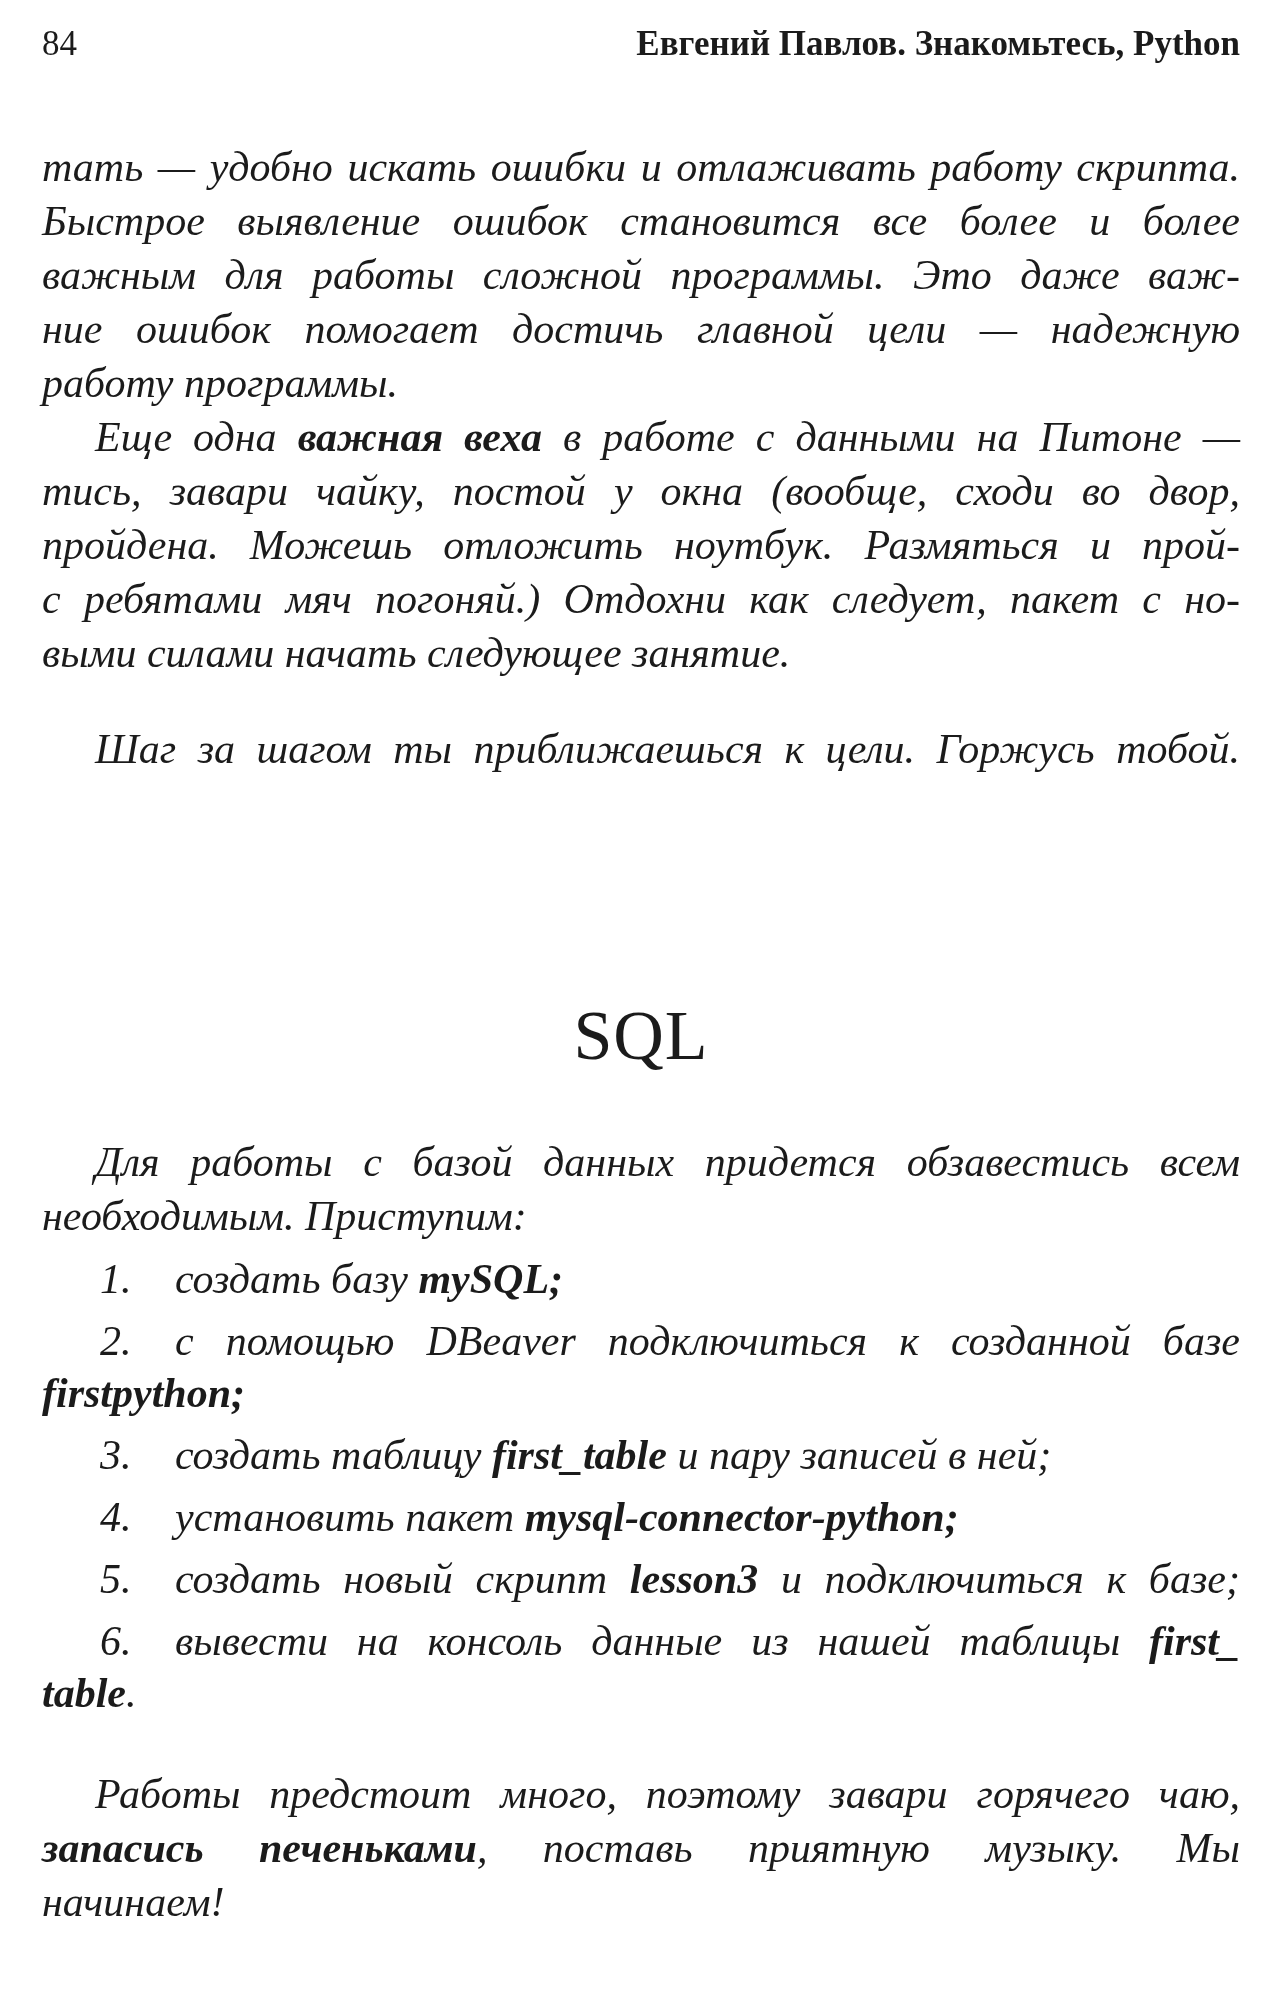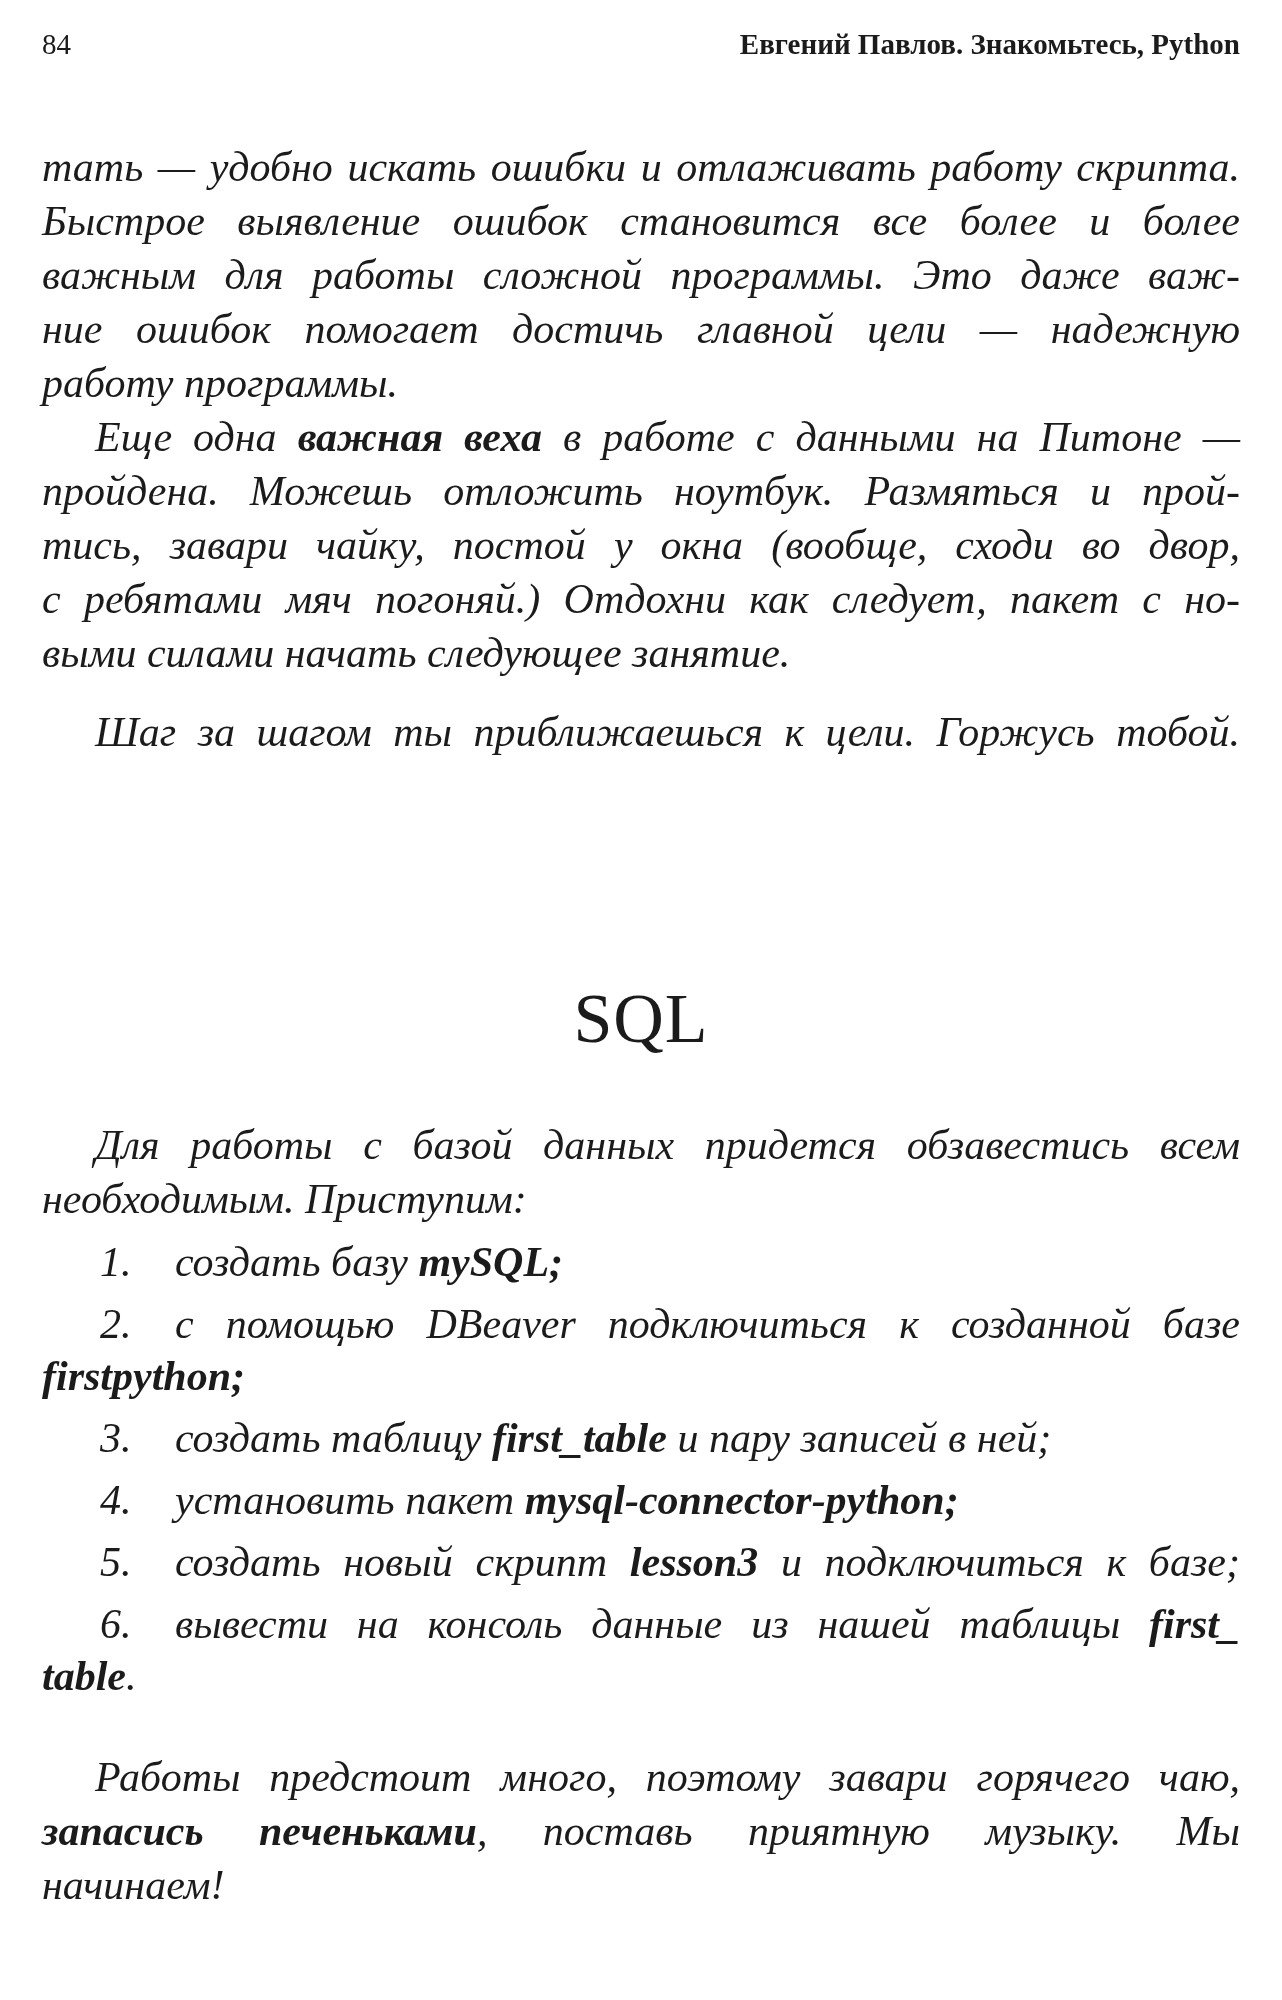--- a/index.html
+++ b/index.html
@@ -20,7 +20,7 @@
     justify-content: space-between;
     align-items: baseline;
     padding-top: 24px;
-    font-size: 29px;
+    font-size: 35px;
     line-height: 40px;
   }
   .pg-num { font-weight: normal; }

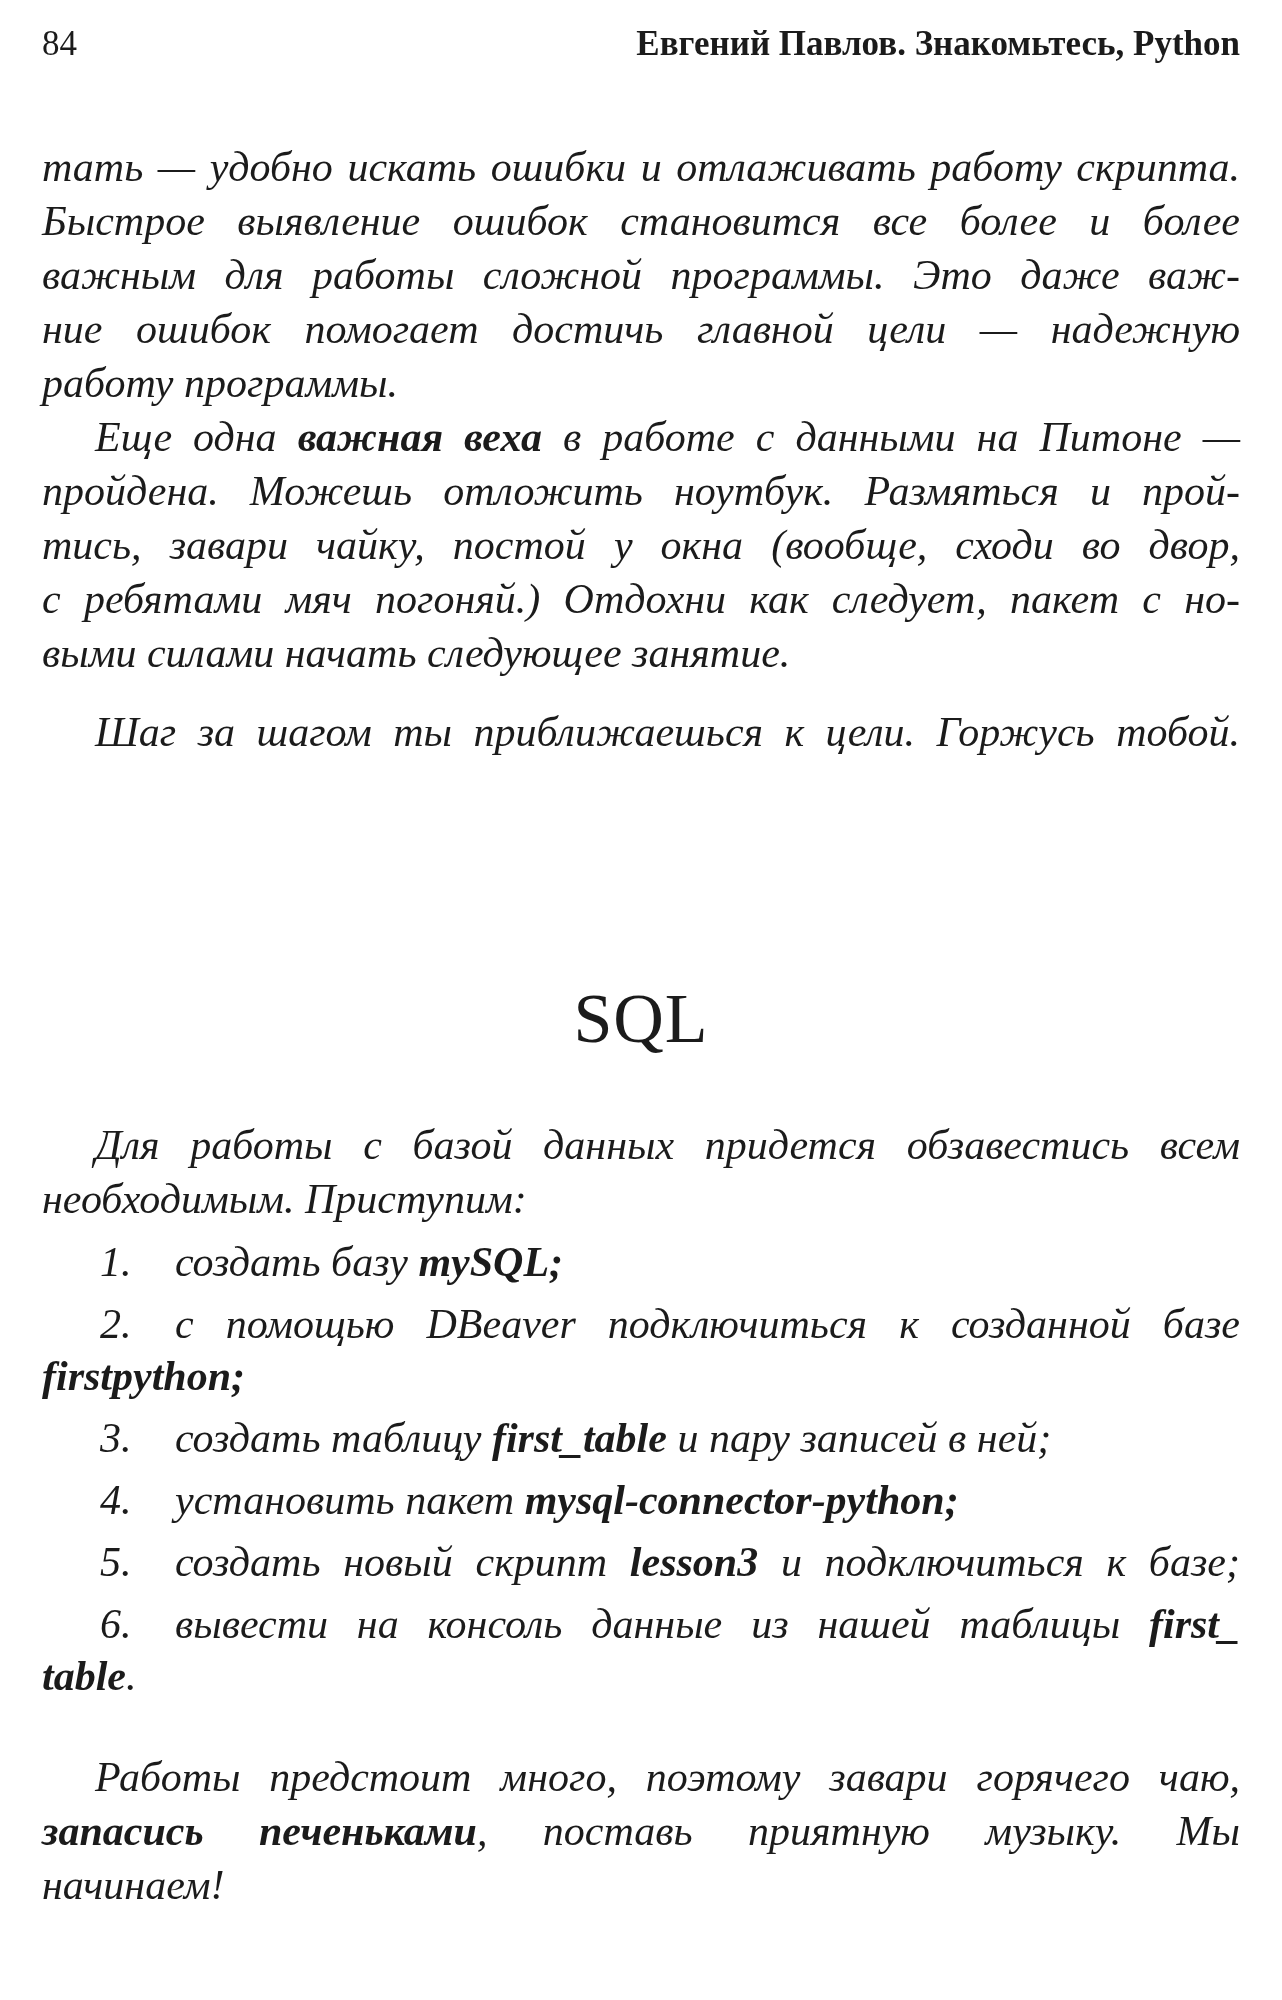--- a/index.html
+++ b/index.html
@@ -64,8 +64,8 @@
       </div>
       <div class="block">
         <div class="line indent"><span>Еще одна </span><span class="b">важная веха</span><span> в работе с данными на Питоне —</span></div>
+        <div class="line"><span>тись, завари чайку, постой у окна (вообще, сходи во двор,</span></div>
         <div class="line"><span>пройдена. Можешь отложить ноутбук. Размяться и прой-</span></div>
-        <div class="line"><span>тись, завари чайку, постой у окна (вообще, сходи во двор,</span></div>
         <div class="line"><span>с ребятами мяч погоняй.) Отдохни как следует, пакет с но-</span></div>
         <div class="line left"><span>выми силами начать следующее занятие.</span></div>
       </div>

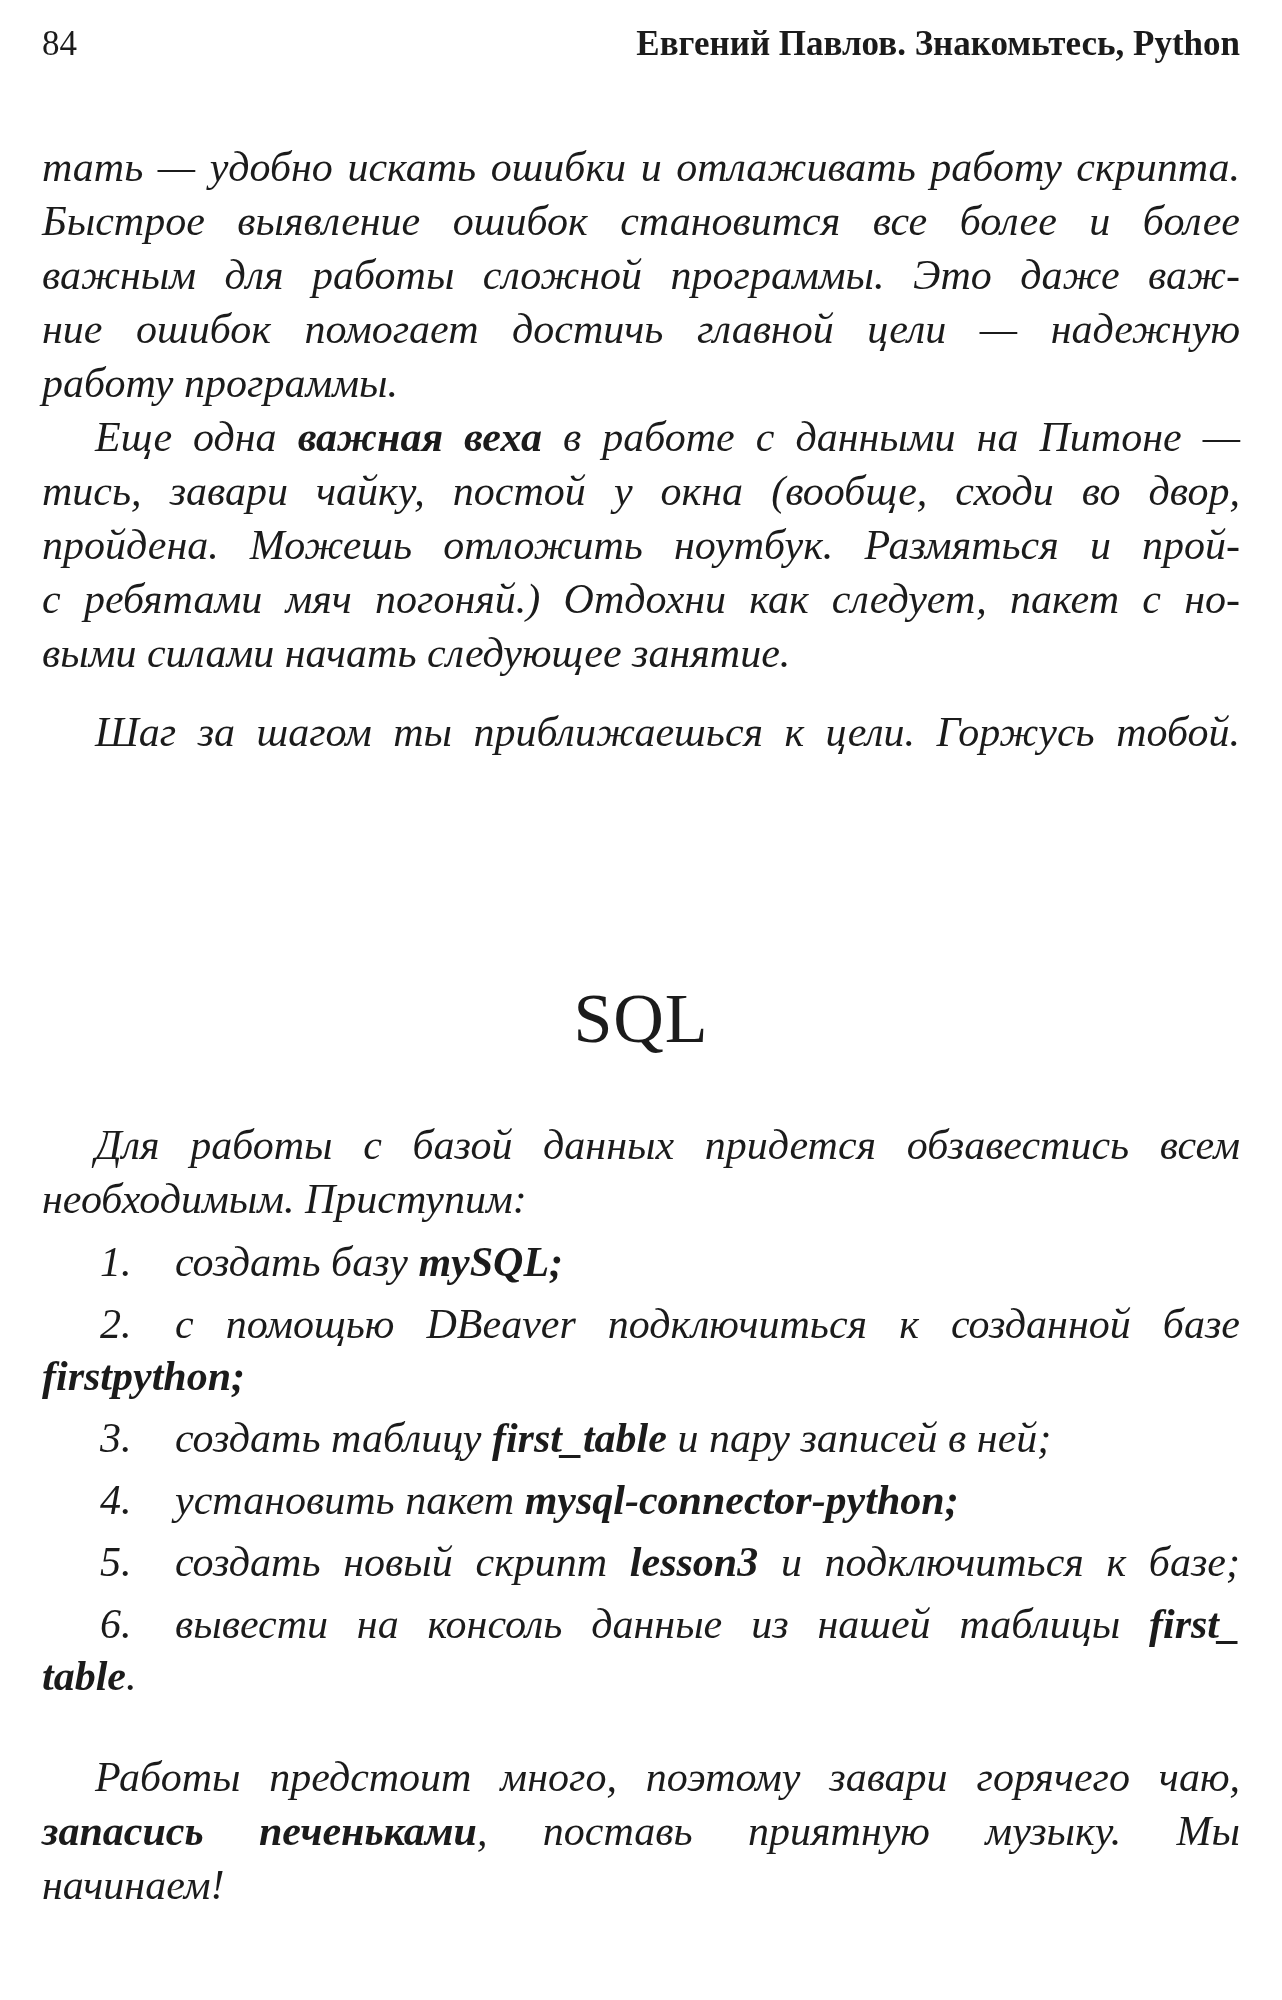--- a/index.html
+++ b/index.html
@@ -34,7 +34,7 @@
   .b { font-weight: bold; }
   .block { margin: 0; }
   .block.first-paragraph { margin-top: 76px; }
-  .block.gap-above { margin-top: 25px; }
+  .block.gap-above { margin-top: 42px; }
   .block.list .line { line-height: 52px; }
   .block.final-paragraph { margin-top: 48px; }
   .sql-heading {

